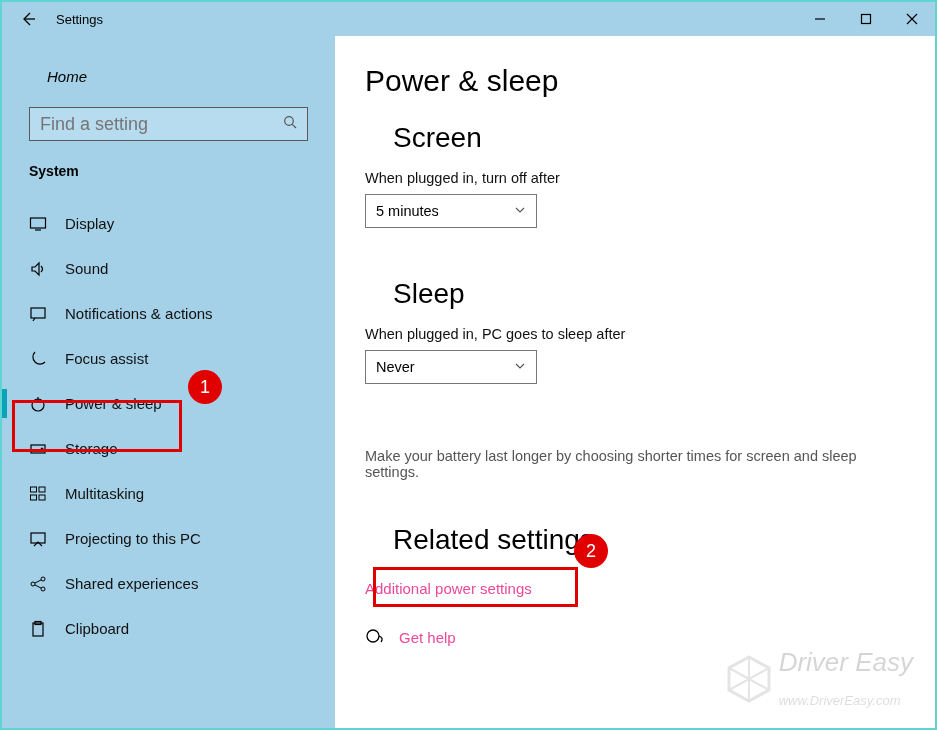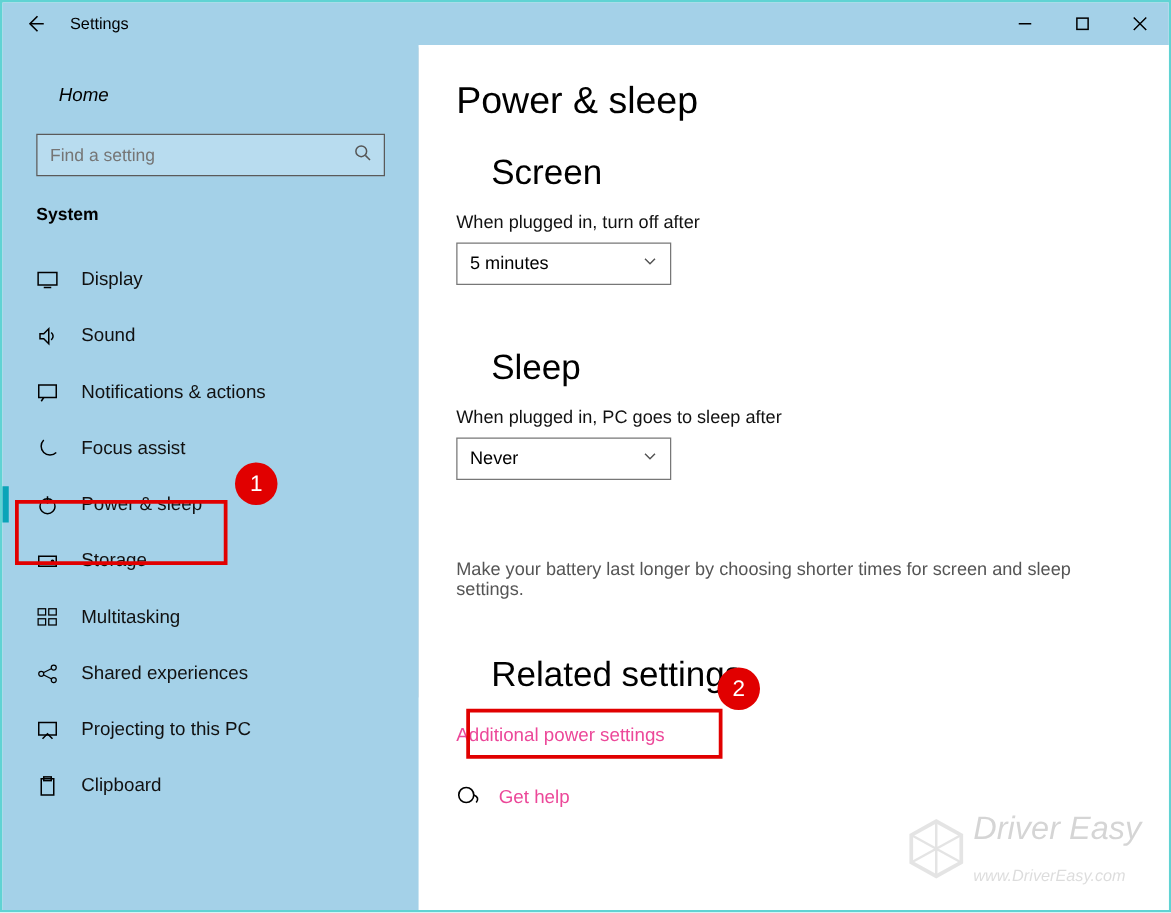--- a/index.html
+++ b/index.html
@@ -6,7 +6,7 @@
   body { width: 937px; height: 730px; overflow: hidden; }
   .window { width: 937px; height: 730px; border: 2px solid #60d3d3; display: flex; flex-direction: column; background: #fff; position: relative; }
   .titlebar { height: 34px; display: flex; align-items: center; background: #a4d1e8; }
-  .tb-left { display:flex; align-items:flex-start; padding-left:18px; gap:20px; }
+  .tb-left { display:flex; align-items:center; padding-left:18px; gap:20px; }
   .tb-back svg { width:16px; height:16px; display:block; }
   .tb-title { font-size: 13px; color:#000; }
   .tb-btns { margin-left:auto; display:flex; }

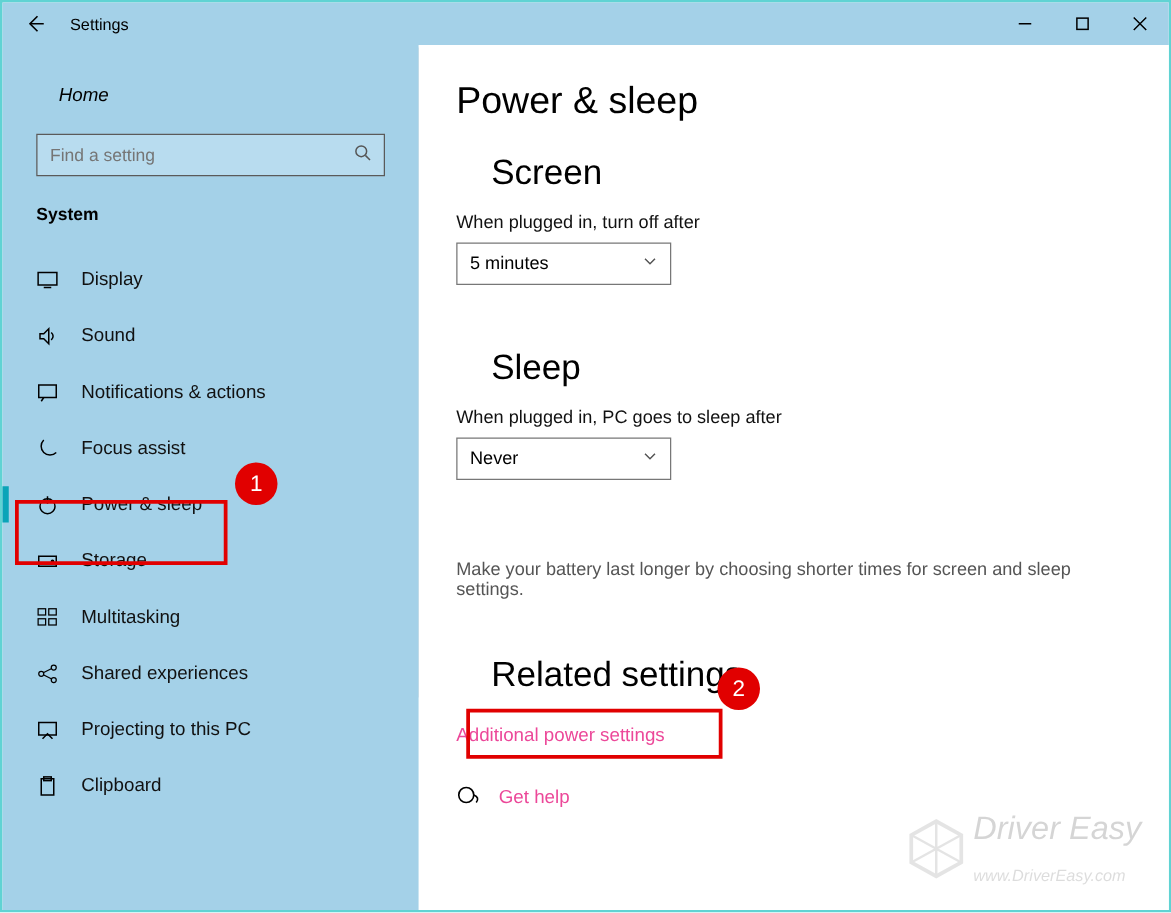--- a/index.html
+++ b/index.html
@@ -16,7 +16,7 @@
   .sidebar { width: 333px; background:#a4d1e8; padding-top: 28px; position:relative; }
   .home { display:flex; align-items:center; gap:18px; padding: 4px 0 4px 27px; font-size:15px; color:#000; margin-bottom:18px;font-style:italic; }
   .searchbox { margin: 0 27px 22px 27px; height: 34px; border:1px solid #5a5a5a; background:#b8dcef; display:flex; align-items:center; padding:0 10px; justify-content:space-between; }
-  .searchbox input { border:none; outline:none; background:transparent; font-size:14px; color:#555; width: 200px; }
+  .searchbox input { border:none; outline:none; background:transparent; font-size:18px; color:#555; width: 200px; }
   .section-label { font-weight:600; font-size:14px; padding-left:27px; margin-bottom:22px; color:#000; }
   .nav { display:flex; flex-direction:column; }
   .nav-item { display:flex; align-items:center; gap:18px; height:45px; padding-left:27px; font-size:15px; color:#111; position:relative; }

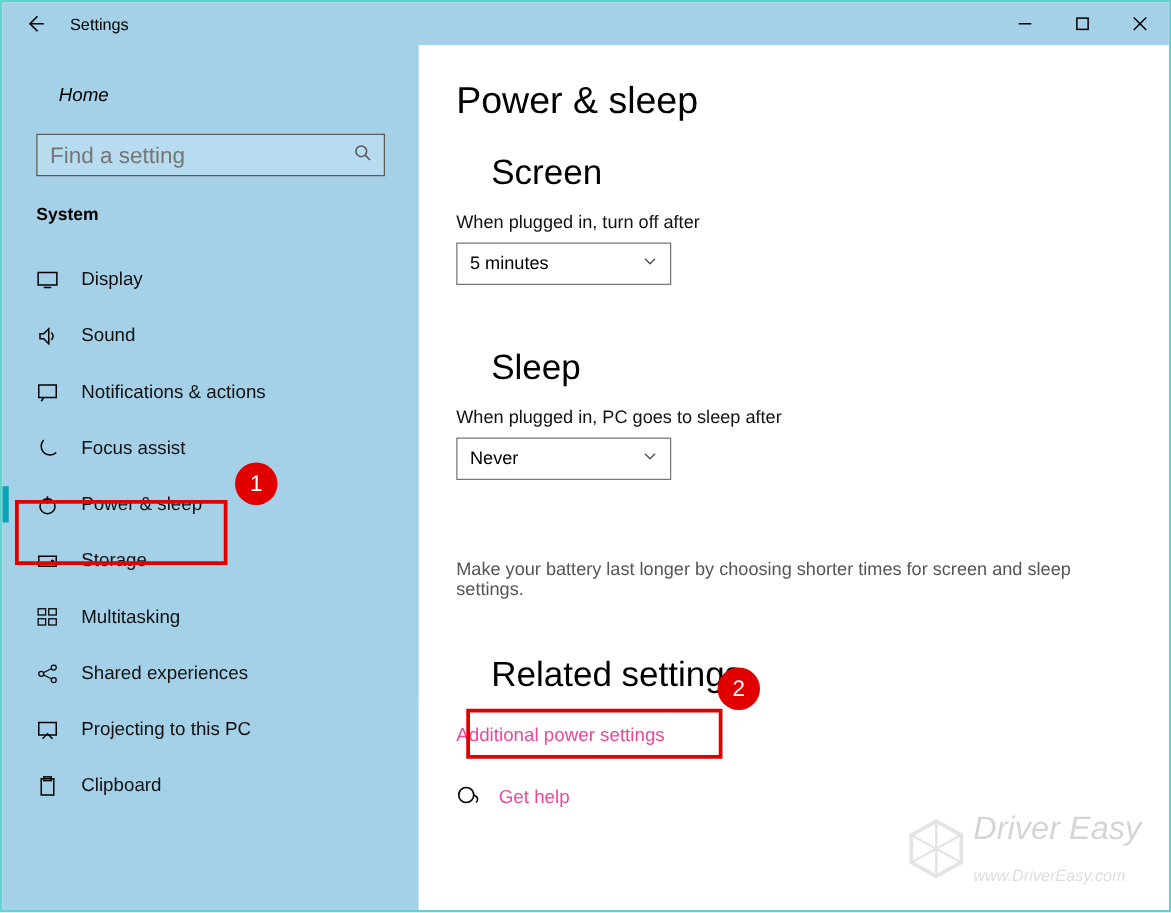--- a/index.html
+++ b/index.html
@@ -168,6 +168,15 @@
         <div class="nav-item">
           <span class="ic">
               <svg viewBox="0 0 18 18">
+                <rect x="2" y="3" width="14" height="10" stroke="#000" stroke-width="1.2" fill="none"></rect>
+                <path d="M5 16 L9 12 L13 16" stroke="#000" stroke-width="1.2" fill="none"></path>
+              </svg>
+            </span>
+          <span>Projecting to this PC</span>
+        </div>
+        <div class="nav-item">
+          <span class="ic">
+              <svg viewBox="0 0 18 18">
                 <circle cx="4" cy="9" r="2" stroke="#000" fill="none"></circle>
                 <circle cx="14" cy="4" r="2" stroke="#000" fill="none"></circle>
                 <circle cx="14" cy="14" r="2" stroke="#000" fill="none"></circle>
@@ -175,15 +184,6 @@
               </svg>
             </span>
           <span>Shared experiences</span>
-        </div>
-        <div class="nav-item">
-          <span class="ic">
-              <svg viewBox="0 0 18 18">
-                <rect x="2" y="3" width="14" height="10" stroke="#000" stroke-width="1.2" fill="none"></rect>
-                <path d="M5 16 L9 12 L13 16" stroke="#000" stroke-width="1.2" fill="none"></path>
-              </svg>
-            </span>
-          <span>Projecting to this PC</span>
         </div>
         <div class="nav-item">
           <span class="ic">

